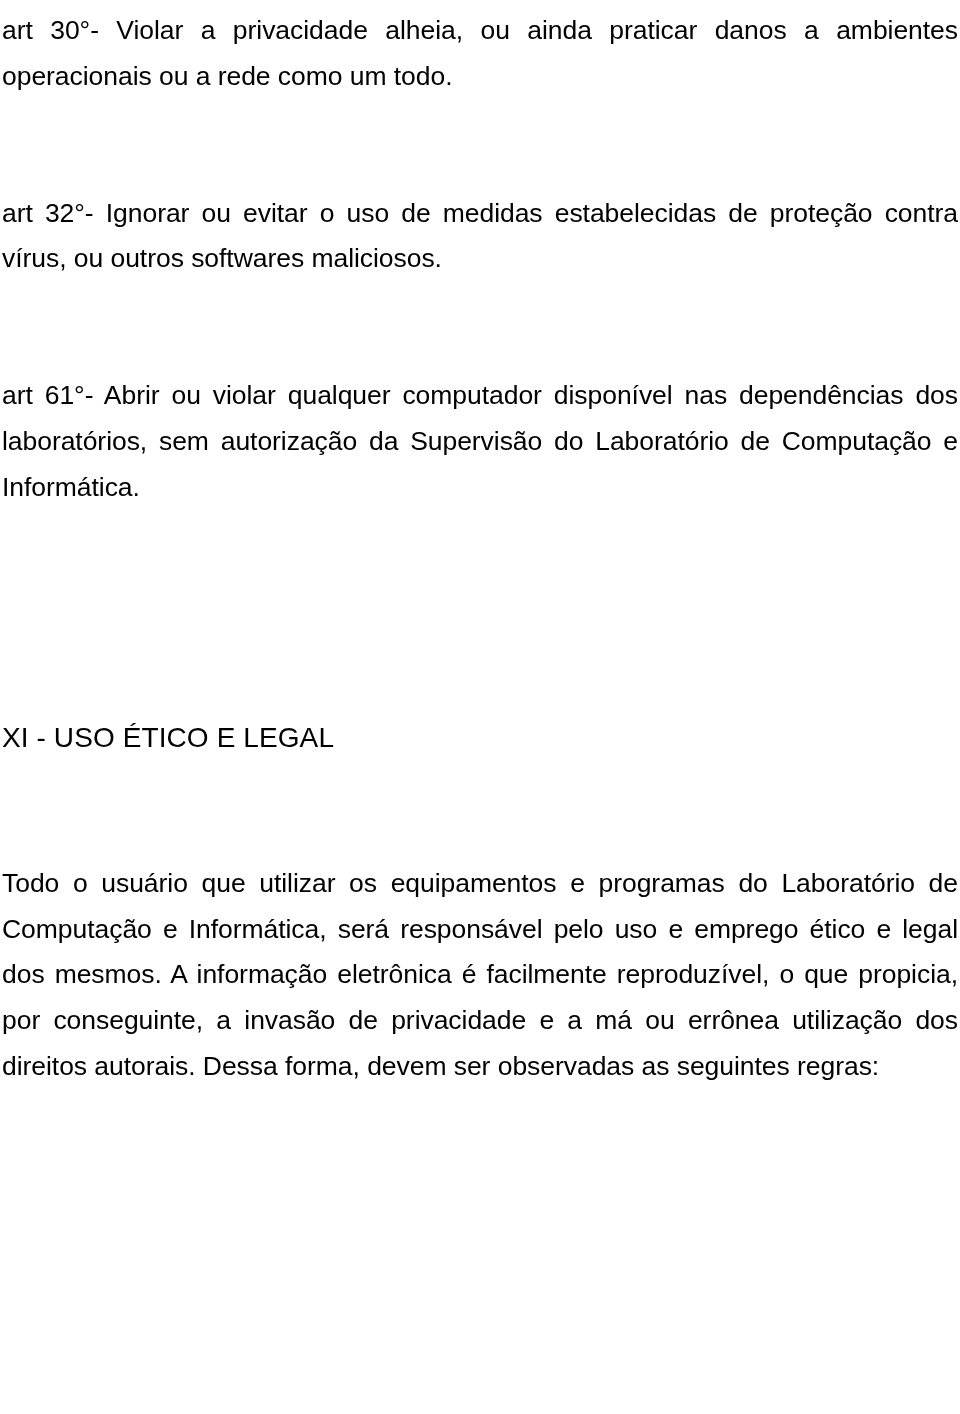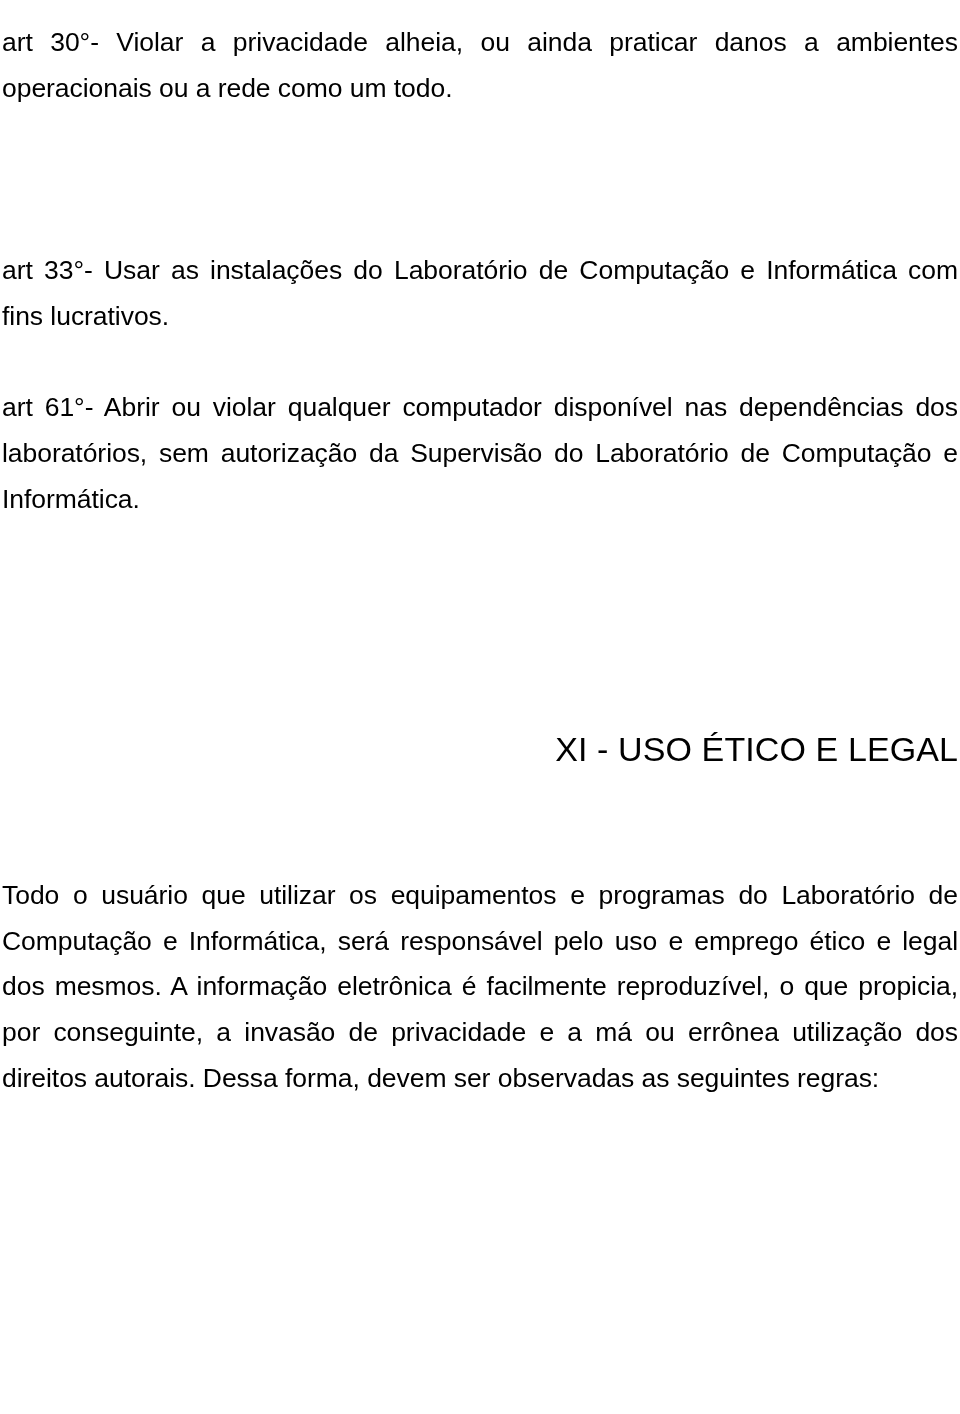--- a/index.html
+++ b/index.html
@@ -44,7 +44,7 @@
     hyphens: none;
   }
   .article.first {
-    margin-top: 20px;
+    margin-top: 8px;
   }
   
   .gap-art {

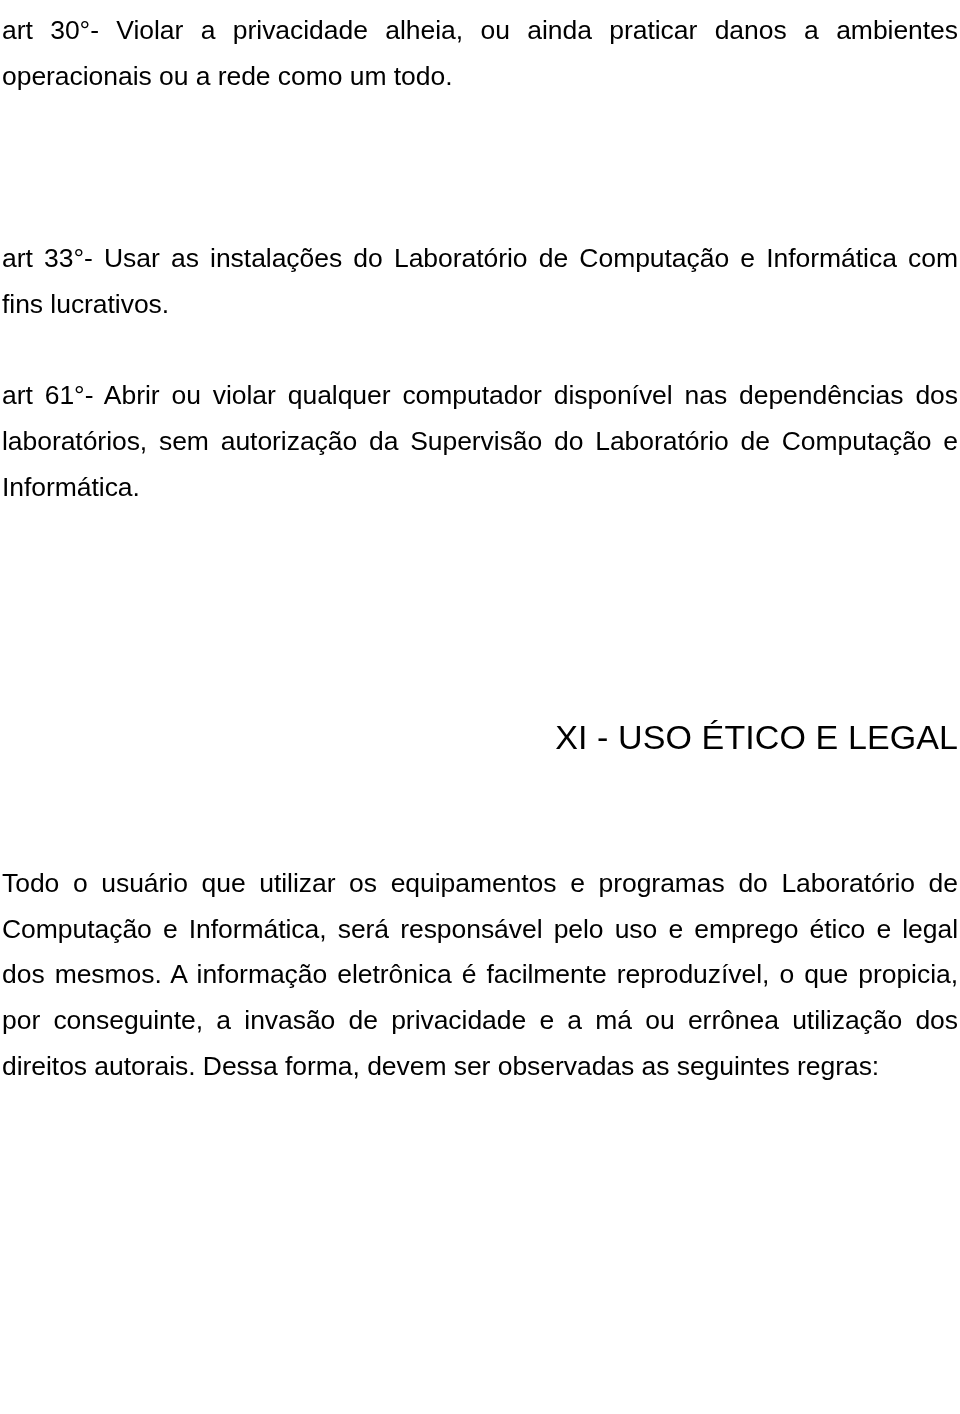--- a/index.html
+++ b/index.html
@@ -96,6 +96,7 @@
 
     <div class="gap-art"></div>
 
+    <p class="article justify-all">art 32°- Ignorar ou evitar o uso de medidas estabelecidas de proteção contra vírus, ou outros softwares maliciosos.</p>
 
     <div class="gap-art"></div>
 

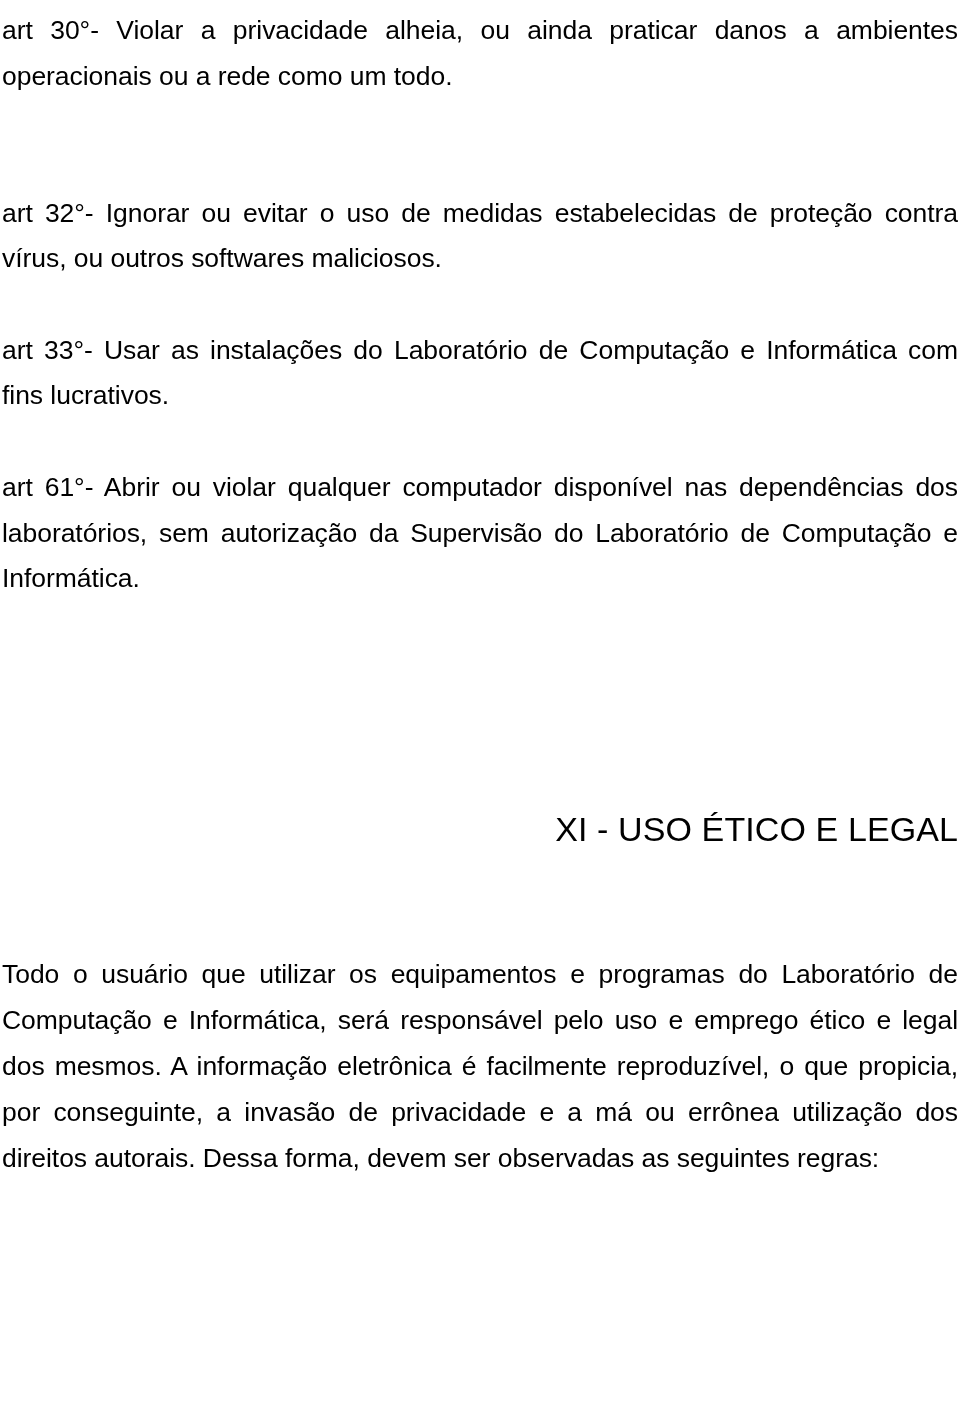--- a/index.html
+++ b/index.html
@@ -100,7 +100,6 @@
 
     <div class="gap-art"></div>
 
-    <p class="article justify-all">art 33°- Usar as instalações do Laboratório de Computação e Informática com fins lucrativos.</p>
 
     <div class="gap-art"></div>
 

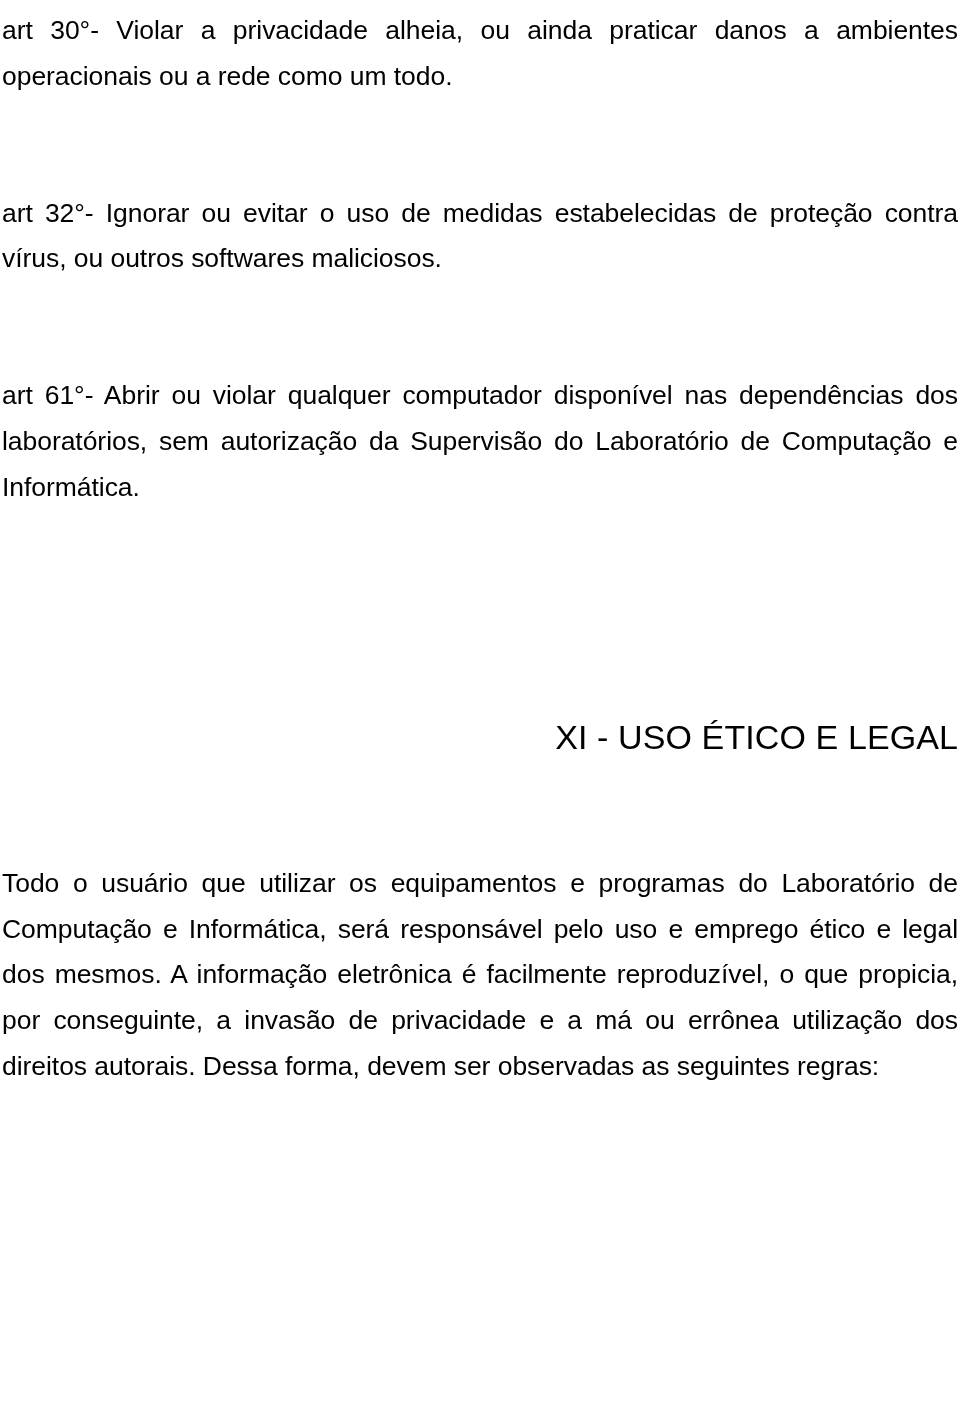--- a/index.html
+++ b/index.html
@@ -55,9 +55,9 @@
   }
 
   .section-heading {
-    font-size: 34px;
+    font-size: 28px;
     line-height: 45.8px;
-    text-align: right;
+    text-align: left;
     margin: 0;
     padding: 0;
     font-weight: normal;

